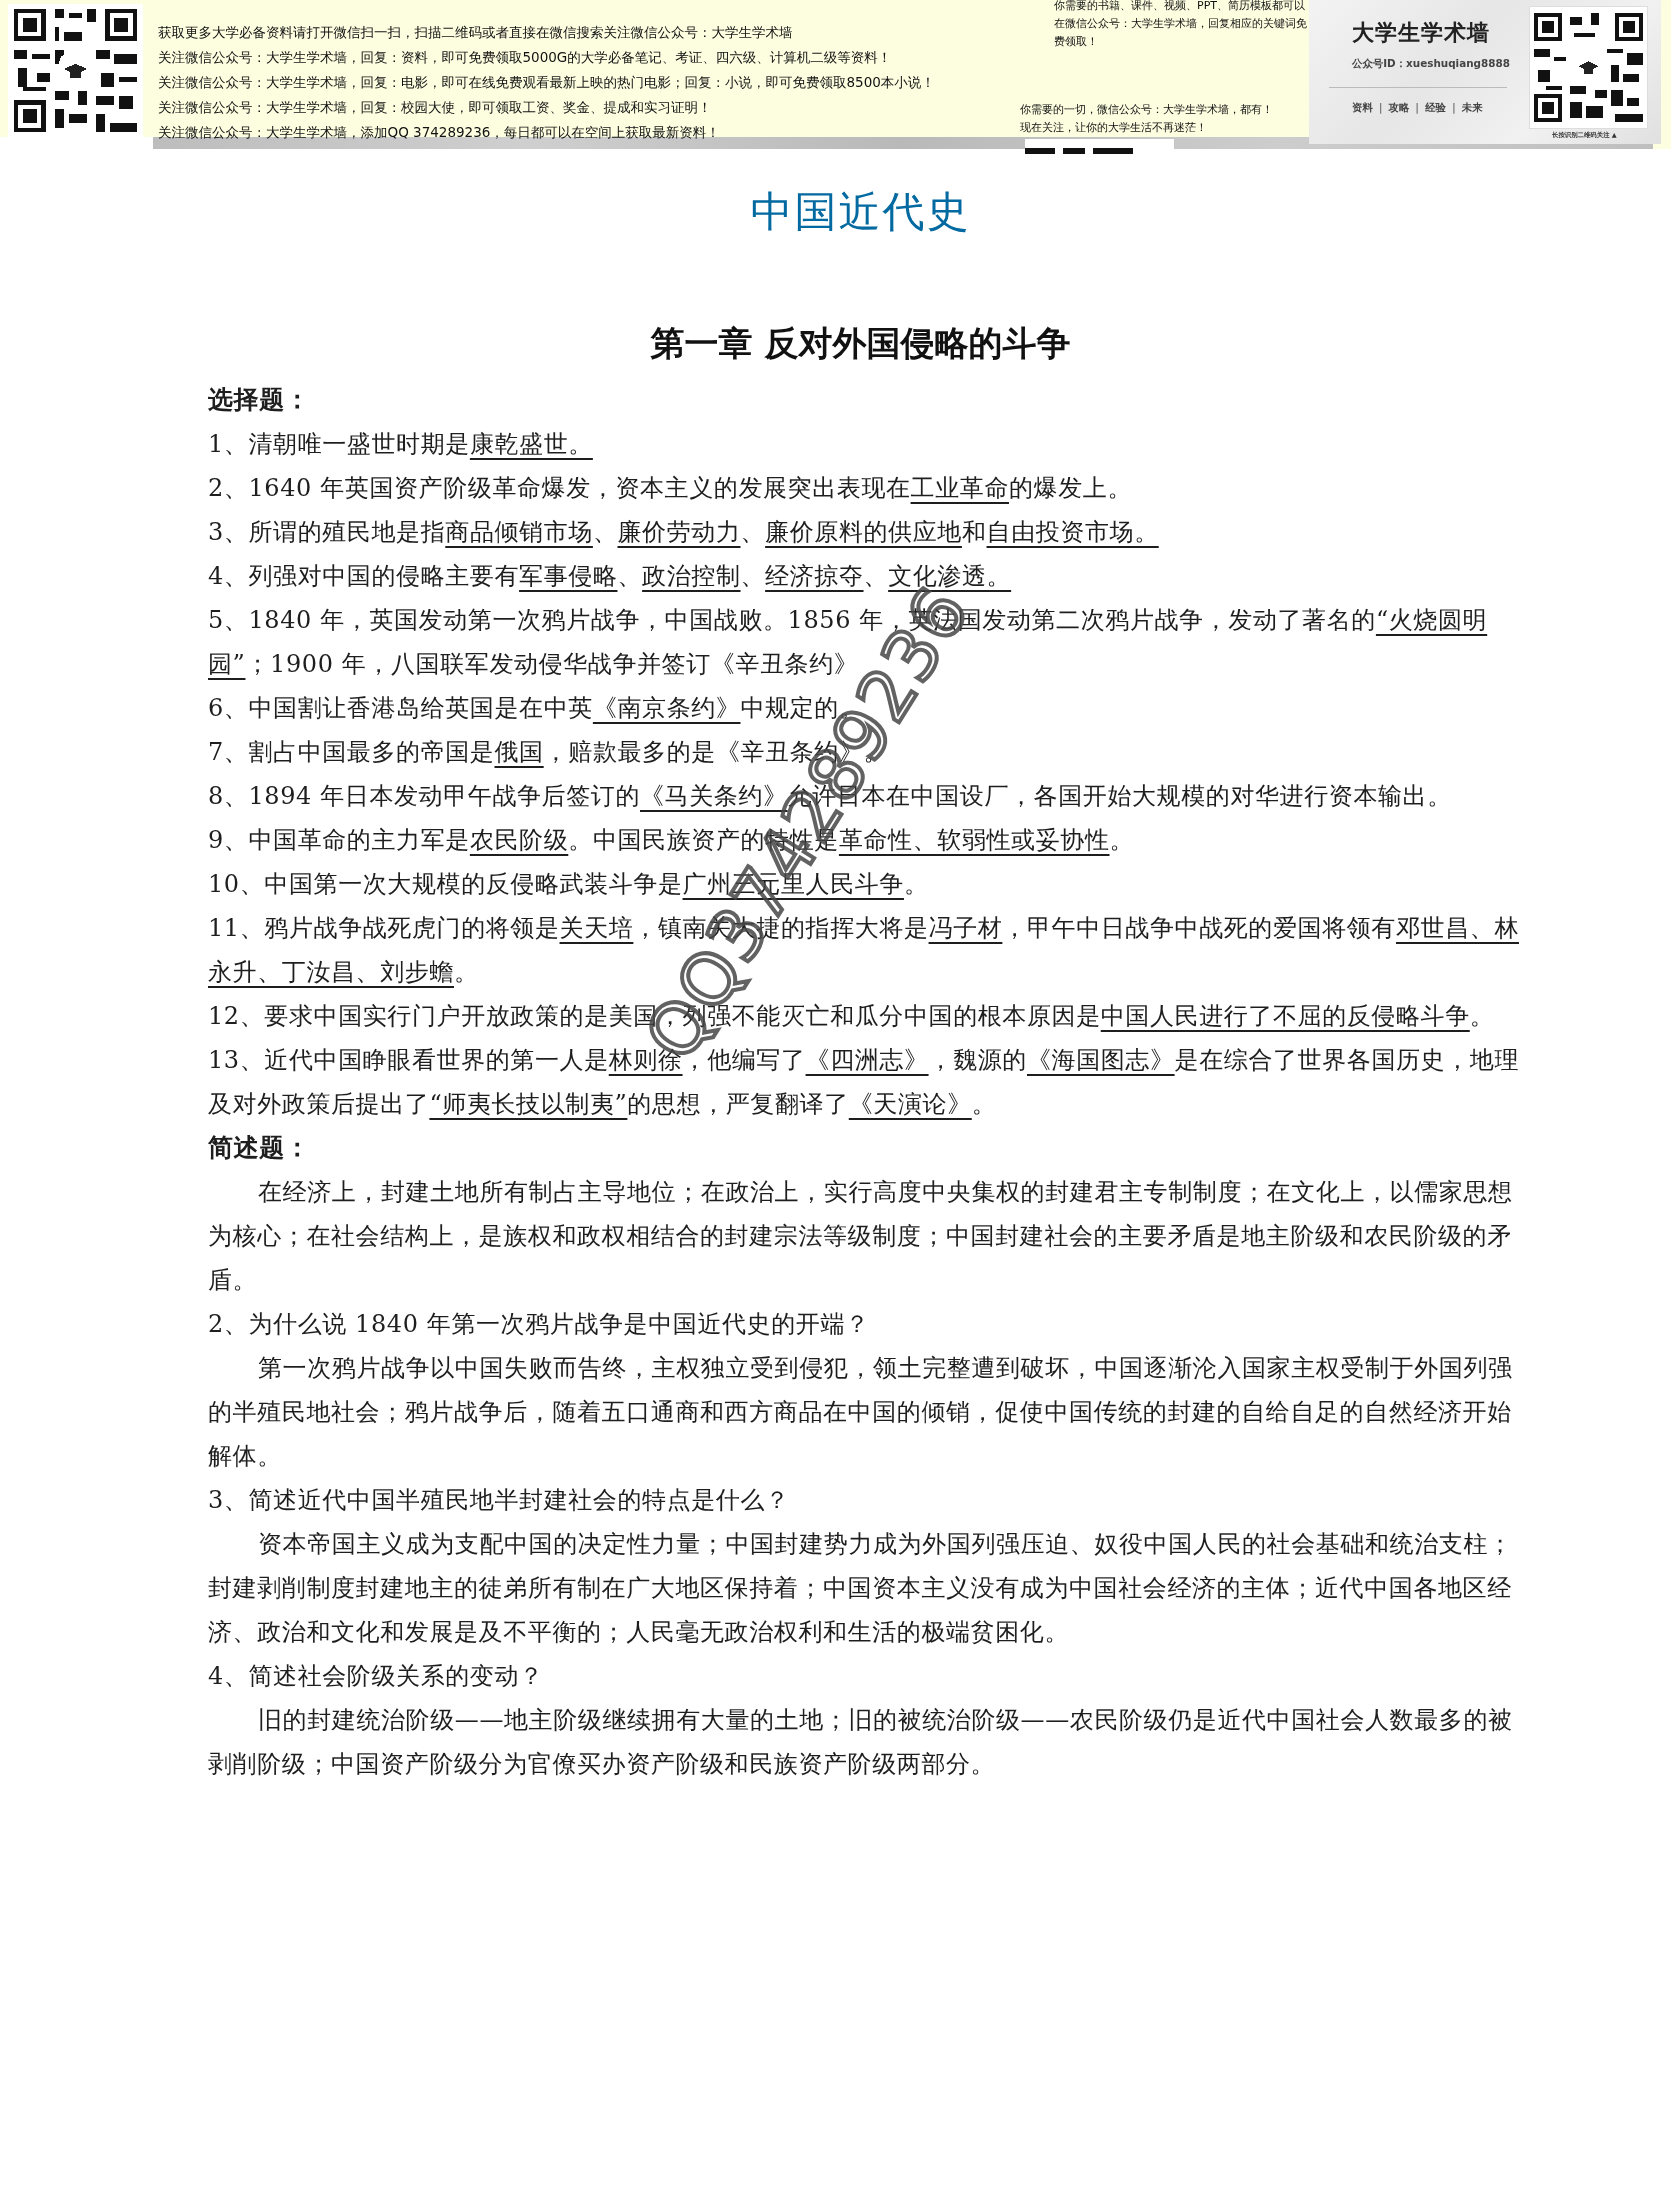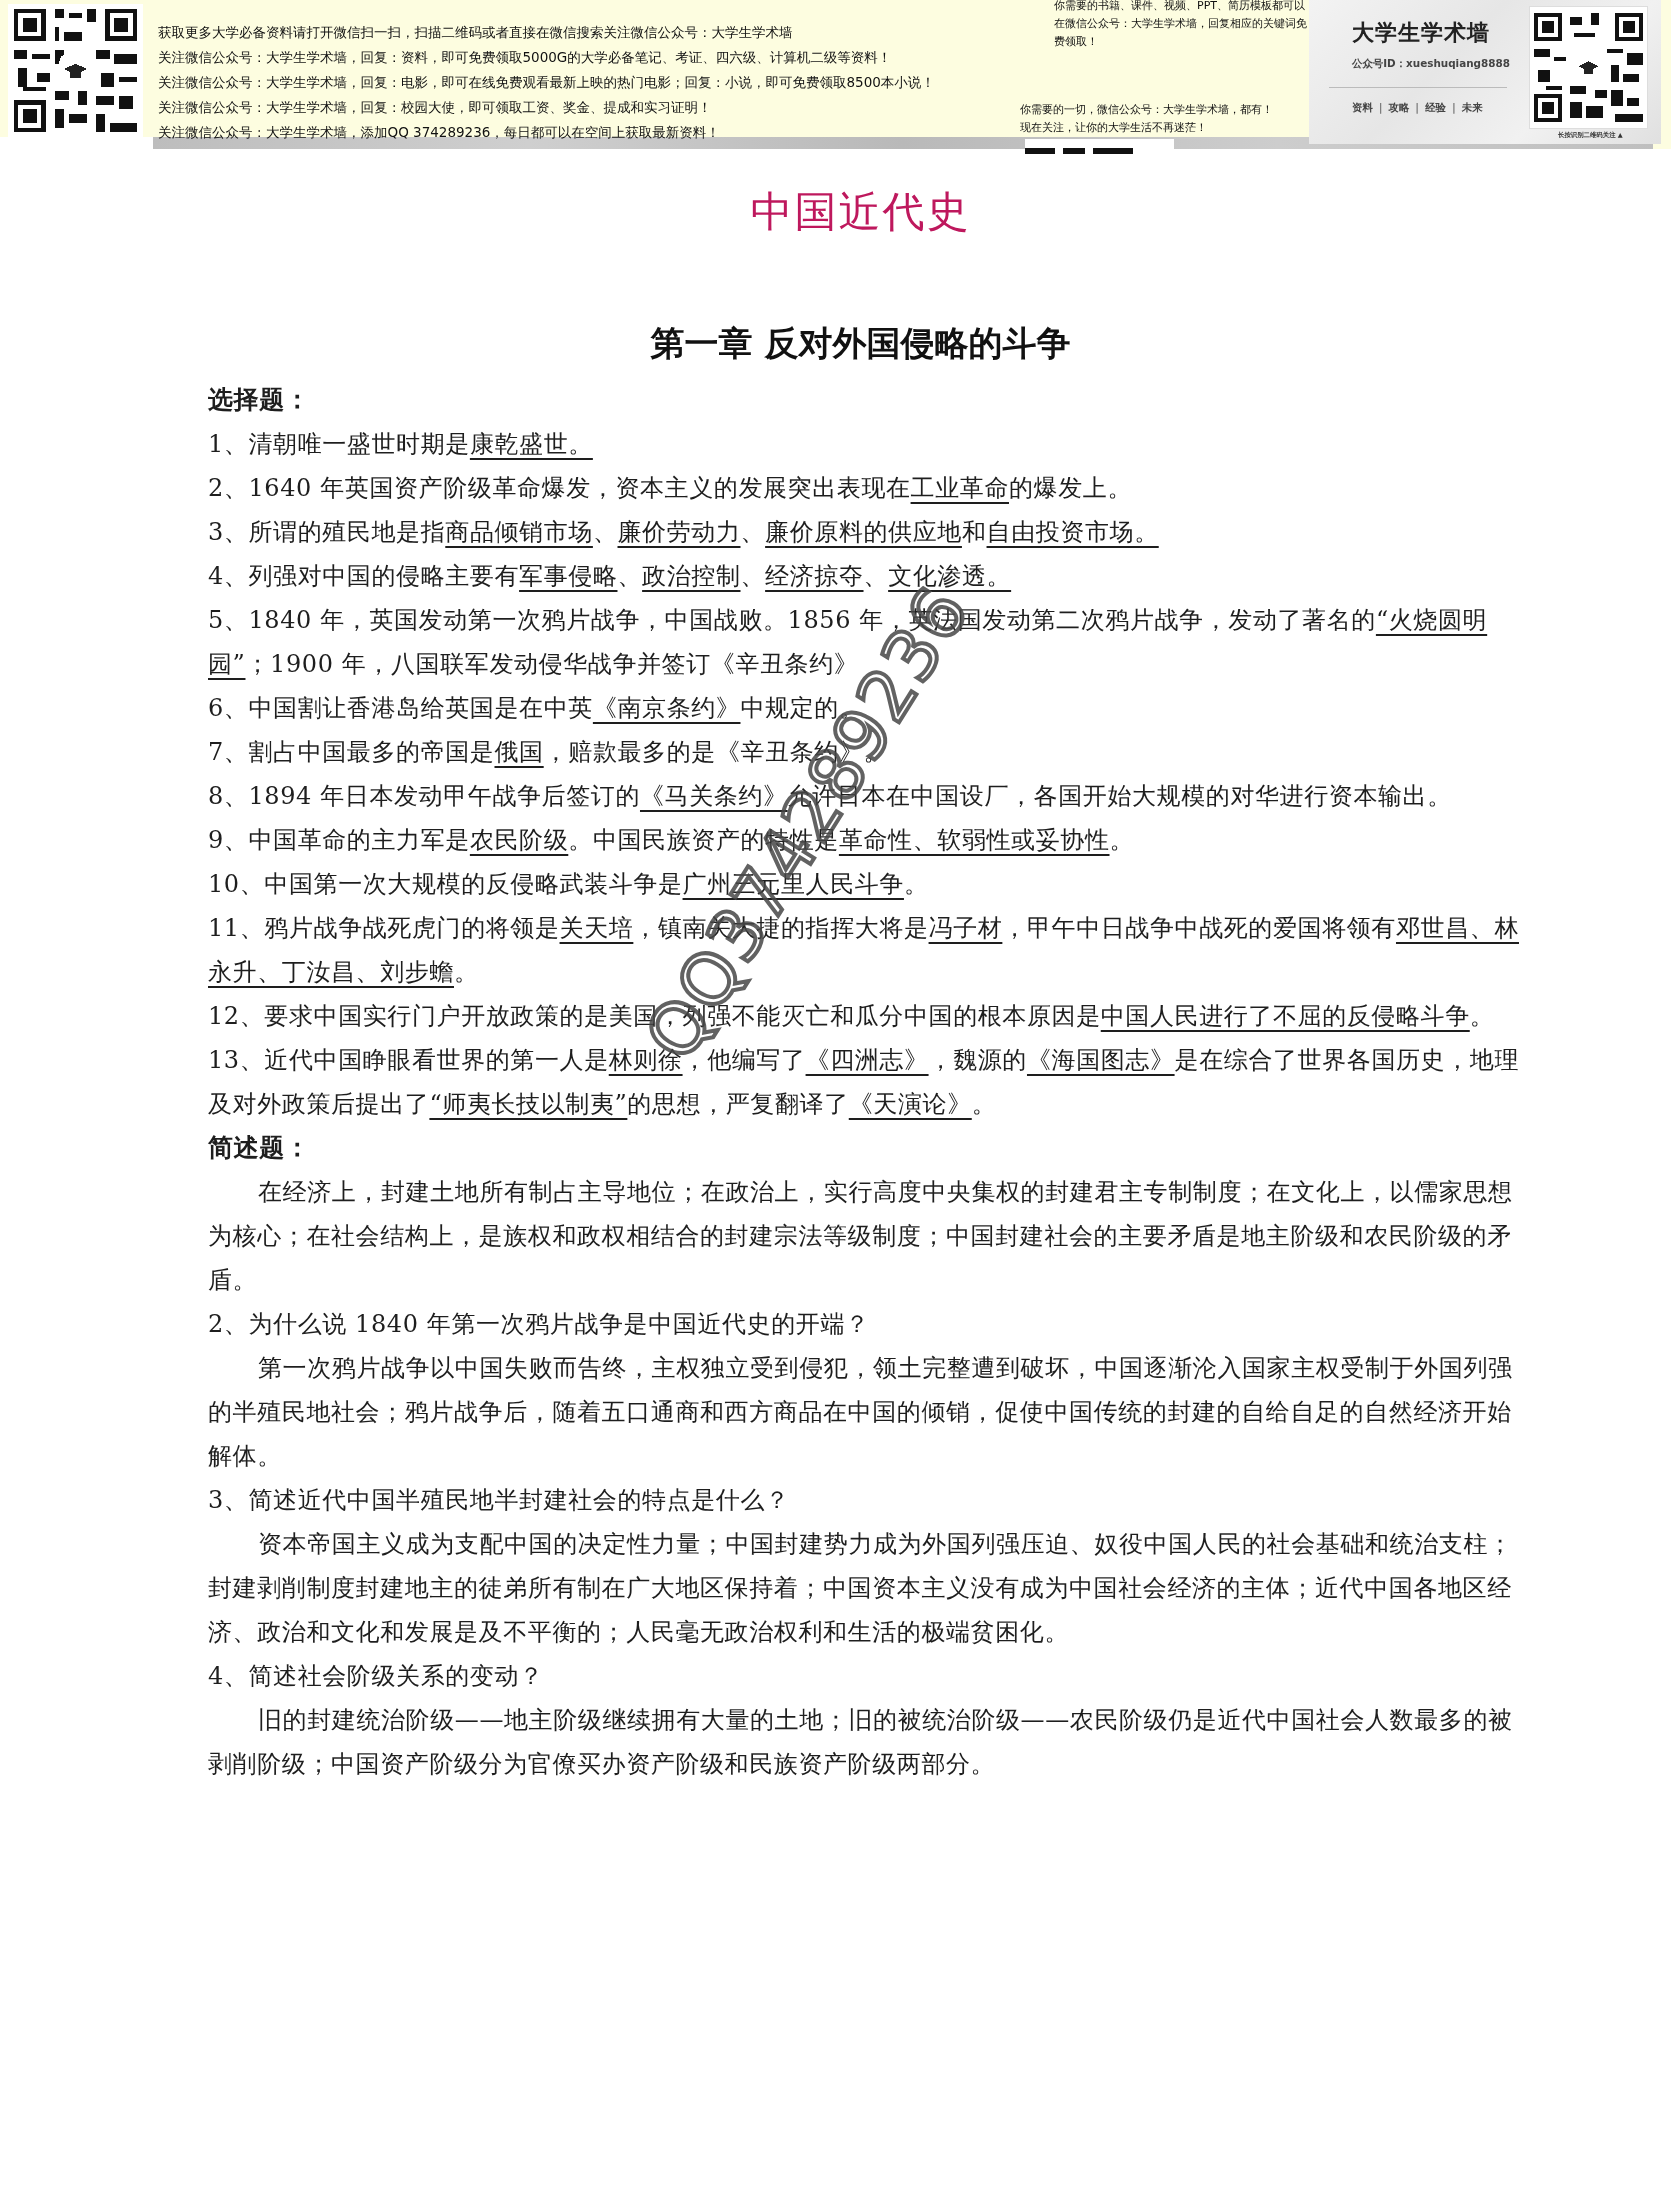--- a/index.html
+++ b/index.html
@@ -35,7 +35,7 @@
                font-size: 10.4px; color: #444; }
   .card-tags .sep { color: #777; margin: 0 6px; }
   .qr-right { left: 220px; top: 6px; width: 117px; height: 121px; border: 1px solid #ddd; }
-  .card-caption { position: absolute; left: 249px; top: 131px; font-family: "DejaVu Sans", "Liberation Sans", sans-serif;
+  .card-caption { position: absolute; left: 243px; top: 131px; font-family: "DejaVu Sans", "Liberation Sans", sans-serif;
                   font-size: 6.4px; color: #333; white-space: nowrap; }
 
   

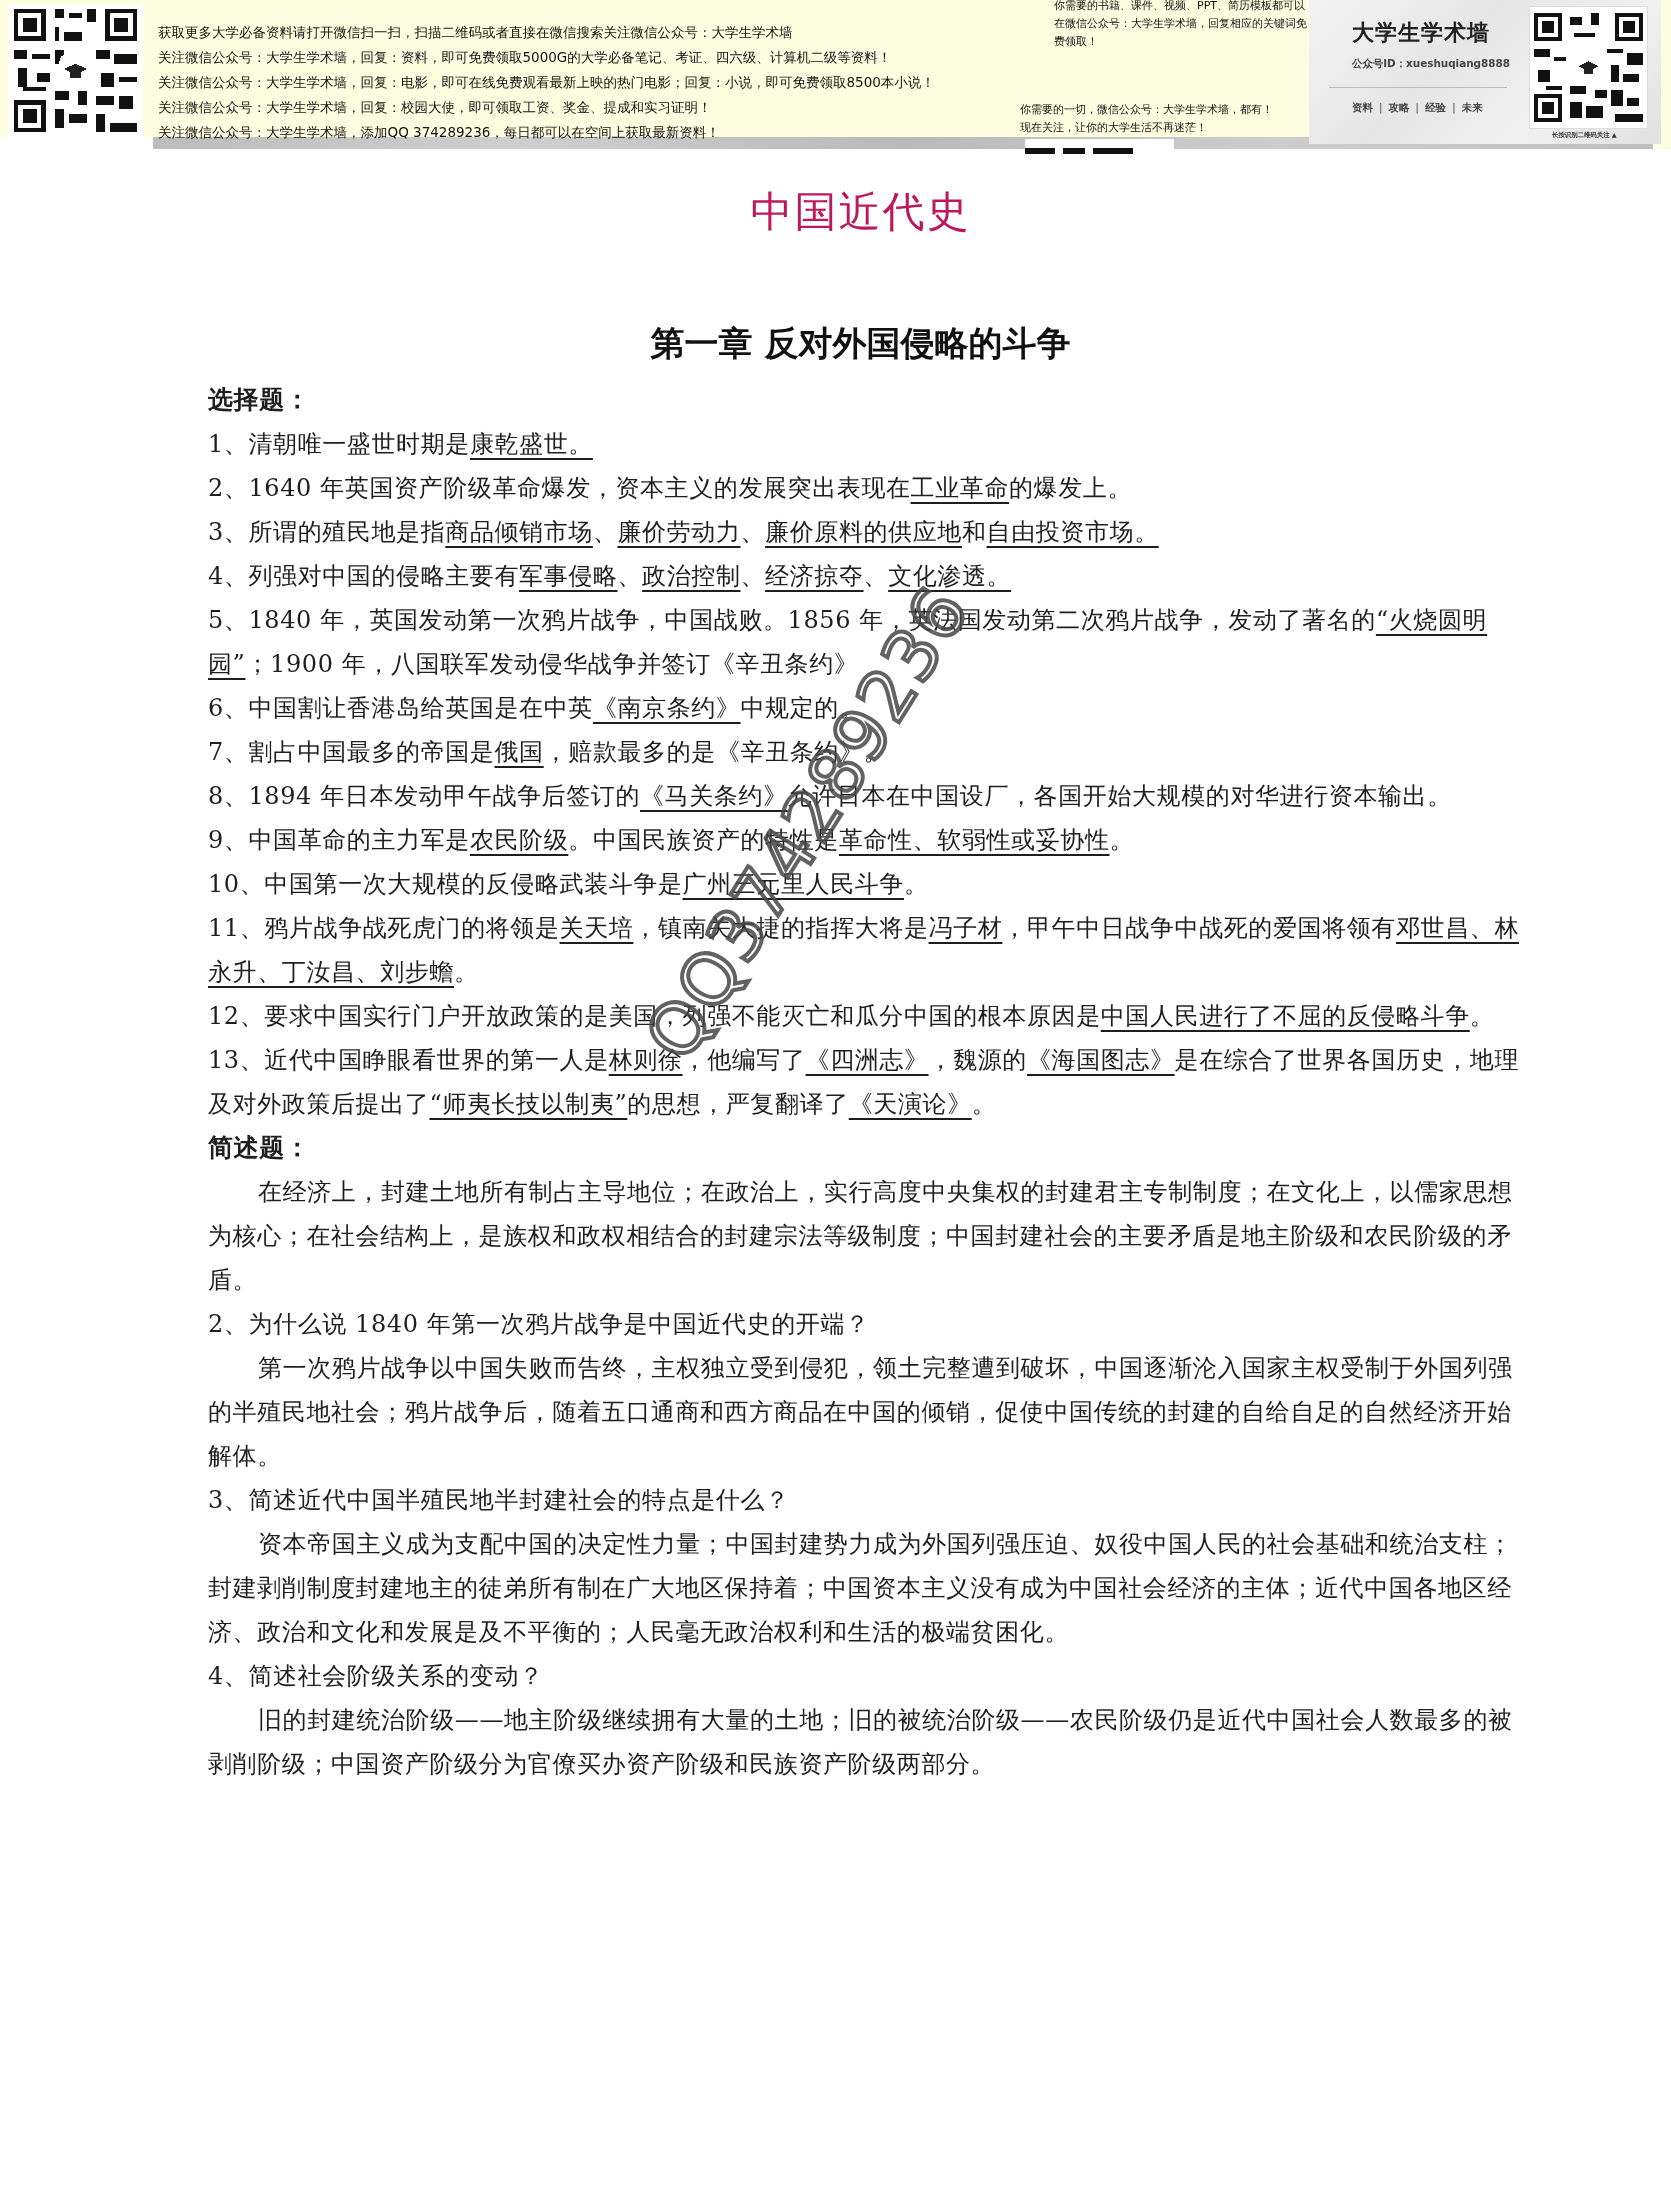--- a/index.html
+++ b/index.html
@@ -40,7 +40,7 @@
 
   
   .doc-title { position: absolute; left: 0; top: 184px; width: 1671px; text-align: center;
-               font-family: "DejaVu Sans", "Liberation Sans", sans-serif; font-size: 42px; color: #be185d; letter-spacing: 2px; padding-left: 50px; box-sizing: border-box; }
+               font-family: "DejaVu Sans", "Liberation Sans", sans-serif; font-size: 42px; color: #0369a1; letter-spacing: 2px; padding-left: 50px; box-sizing: border-box; }
   .chapter-title { position: absolute; left: 0; top: 309px; width: 1671px; text-align: center;
                    font-family: "DejaVu Sans", "Liberation Sans", sans-serif; font-size: 34px; font-weight: bold; color: #111; padding-left: 50px; box-sizing: border-box; margin-top: 12px; }
   .content { position: absolute; left: 208px; top: 378px; width: 1317px;

